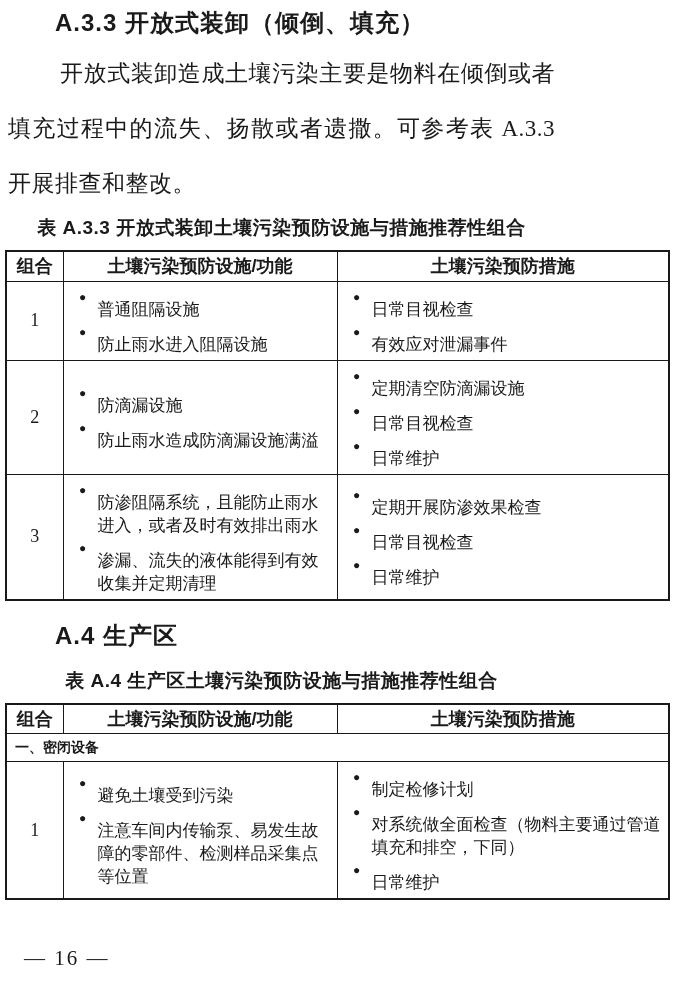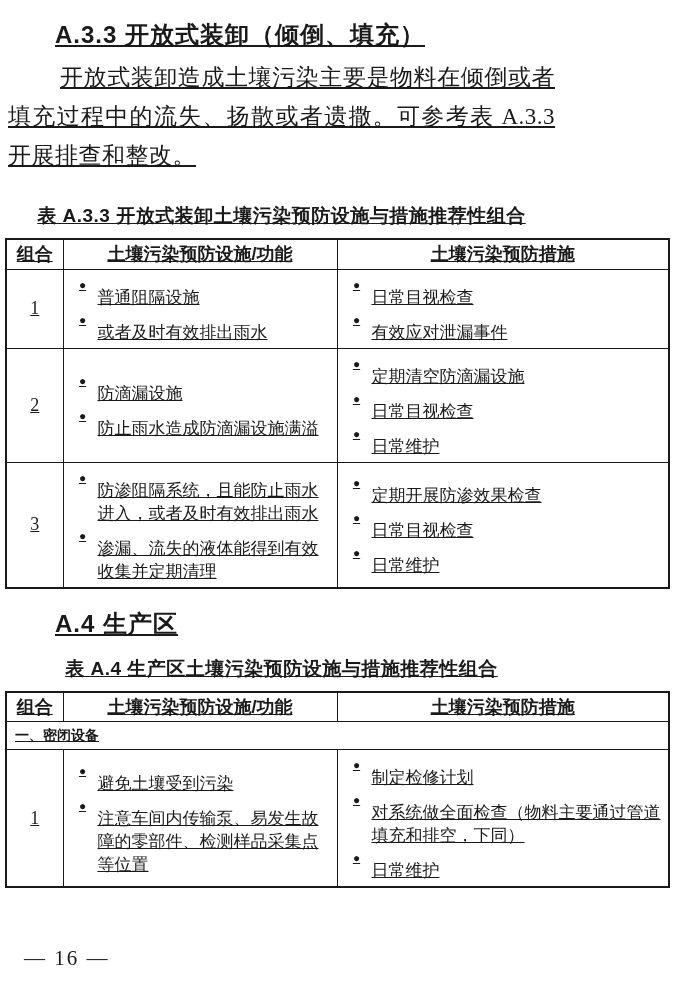--- a/index.html
+++ b/index.html
@@ -12,11 +12,10 @@
     overflow:hidden;
   }
   .page{
-    padding:18px 5px 0 5px;
+    padding:6px 5px 0 5px;
     box-sizing:border-box;
     width:563px;height:983px;
     position:relative;
-    text-decoration:underline;
   }
   
   .sec-heading{

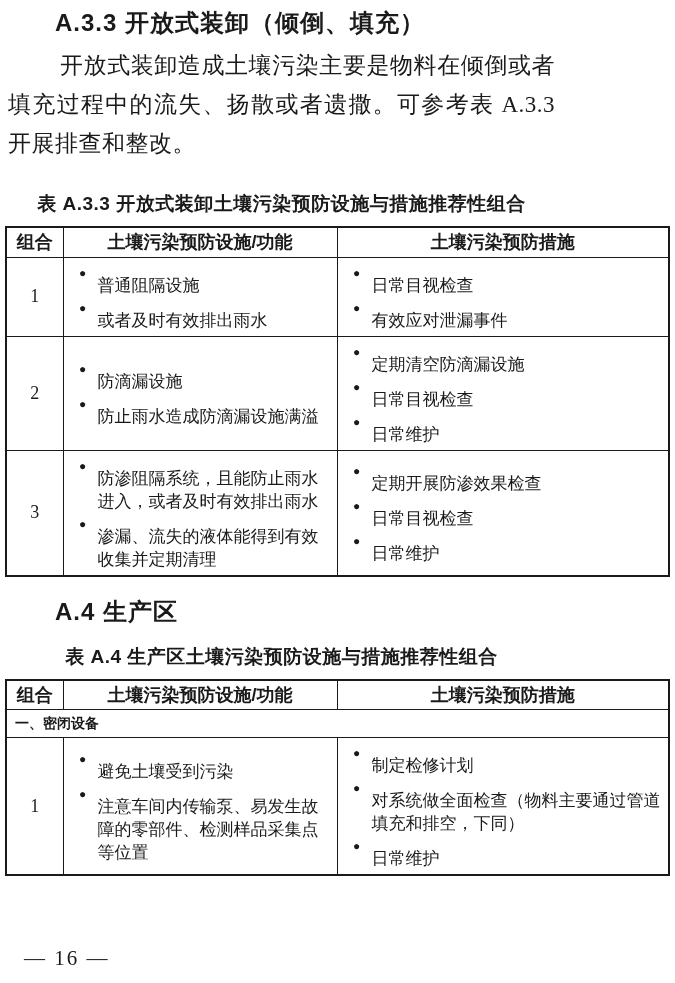--- a/index.html
+++ b/index.html
@@ -30,7 +30,7 @@
   
   .para{
     font-size:23px;
-    line-height:39px;
+    line-height:55px;
     text-align:justify;
     text-justify:inter-ideograph;
     margin:8px 3px 0 3px;

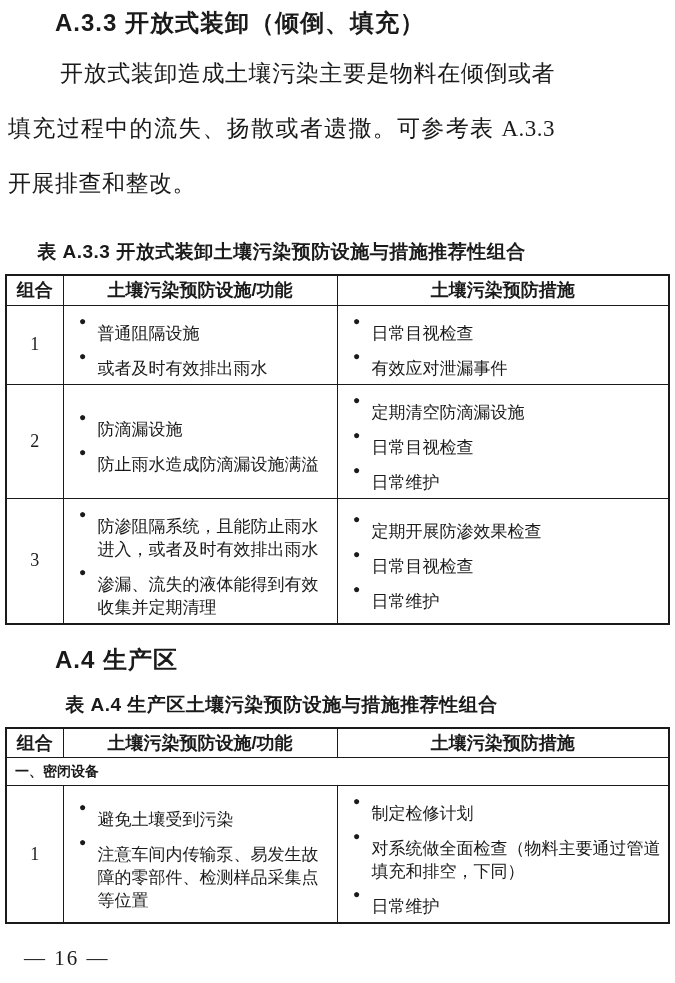--- a/index.html
+++ b/index.html
@@ -44,7 +44,7 @@
     font-weight:bold;
     font-size:19px;
     text-align:center;
-    margin-top:28px;
+    margin-top:4px;
     letter-spacing:0.5px;
   }
   .tbl-title2{margin-top:17px;}

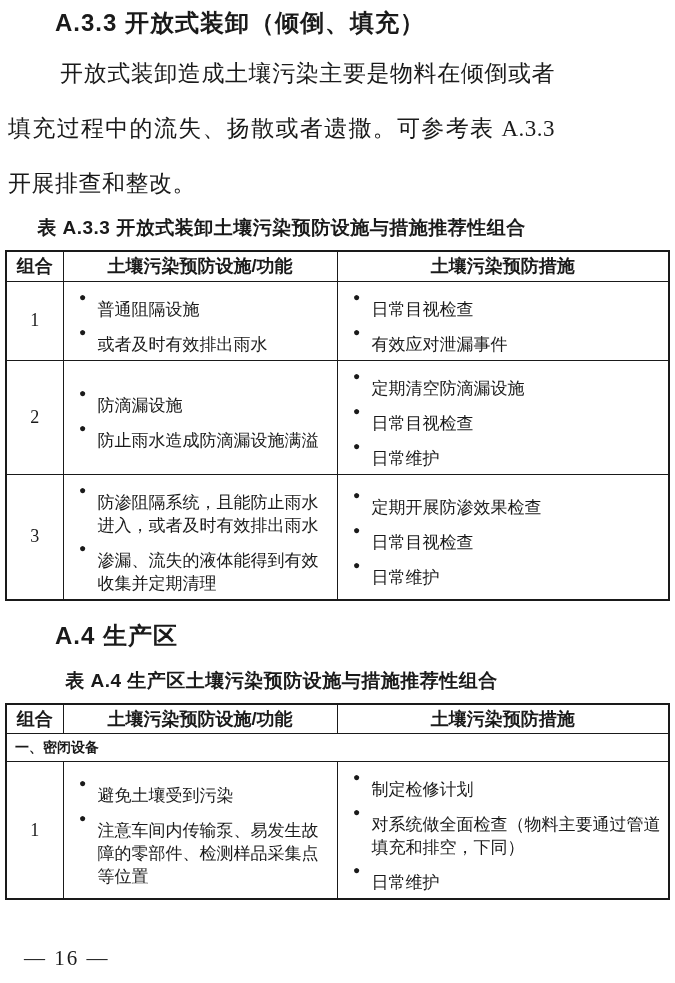--- a/index.html
+++ b/index.html
@@ -152,7 +152,7 @@
               </div>
           <div class="bullet-item">
                 <span class="bullet">●</span>
-                <span class="bullet-text">或者及时有效排出雨水</span>
+                <span class="bullet-text">防止雨水进入阻隔设施</span>
               </div>
         </div>
       </td>

